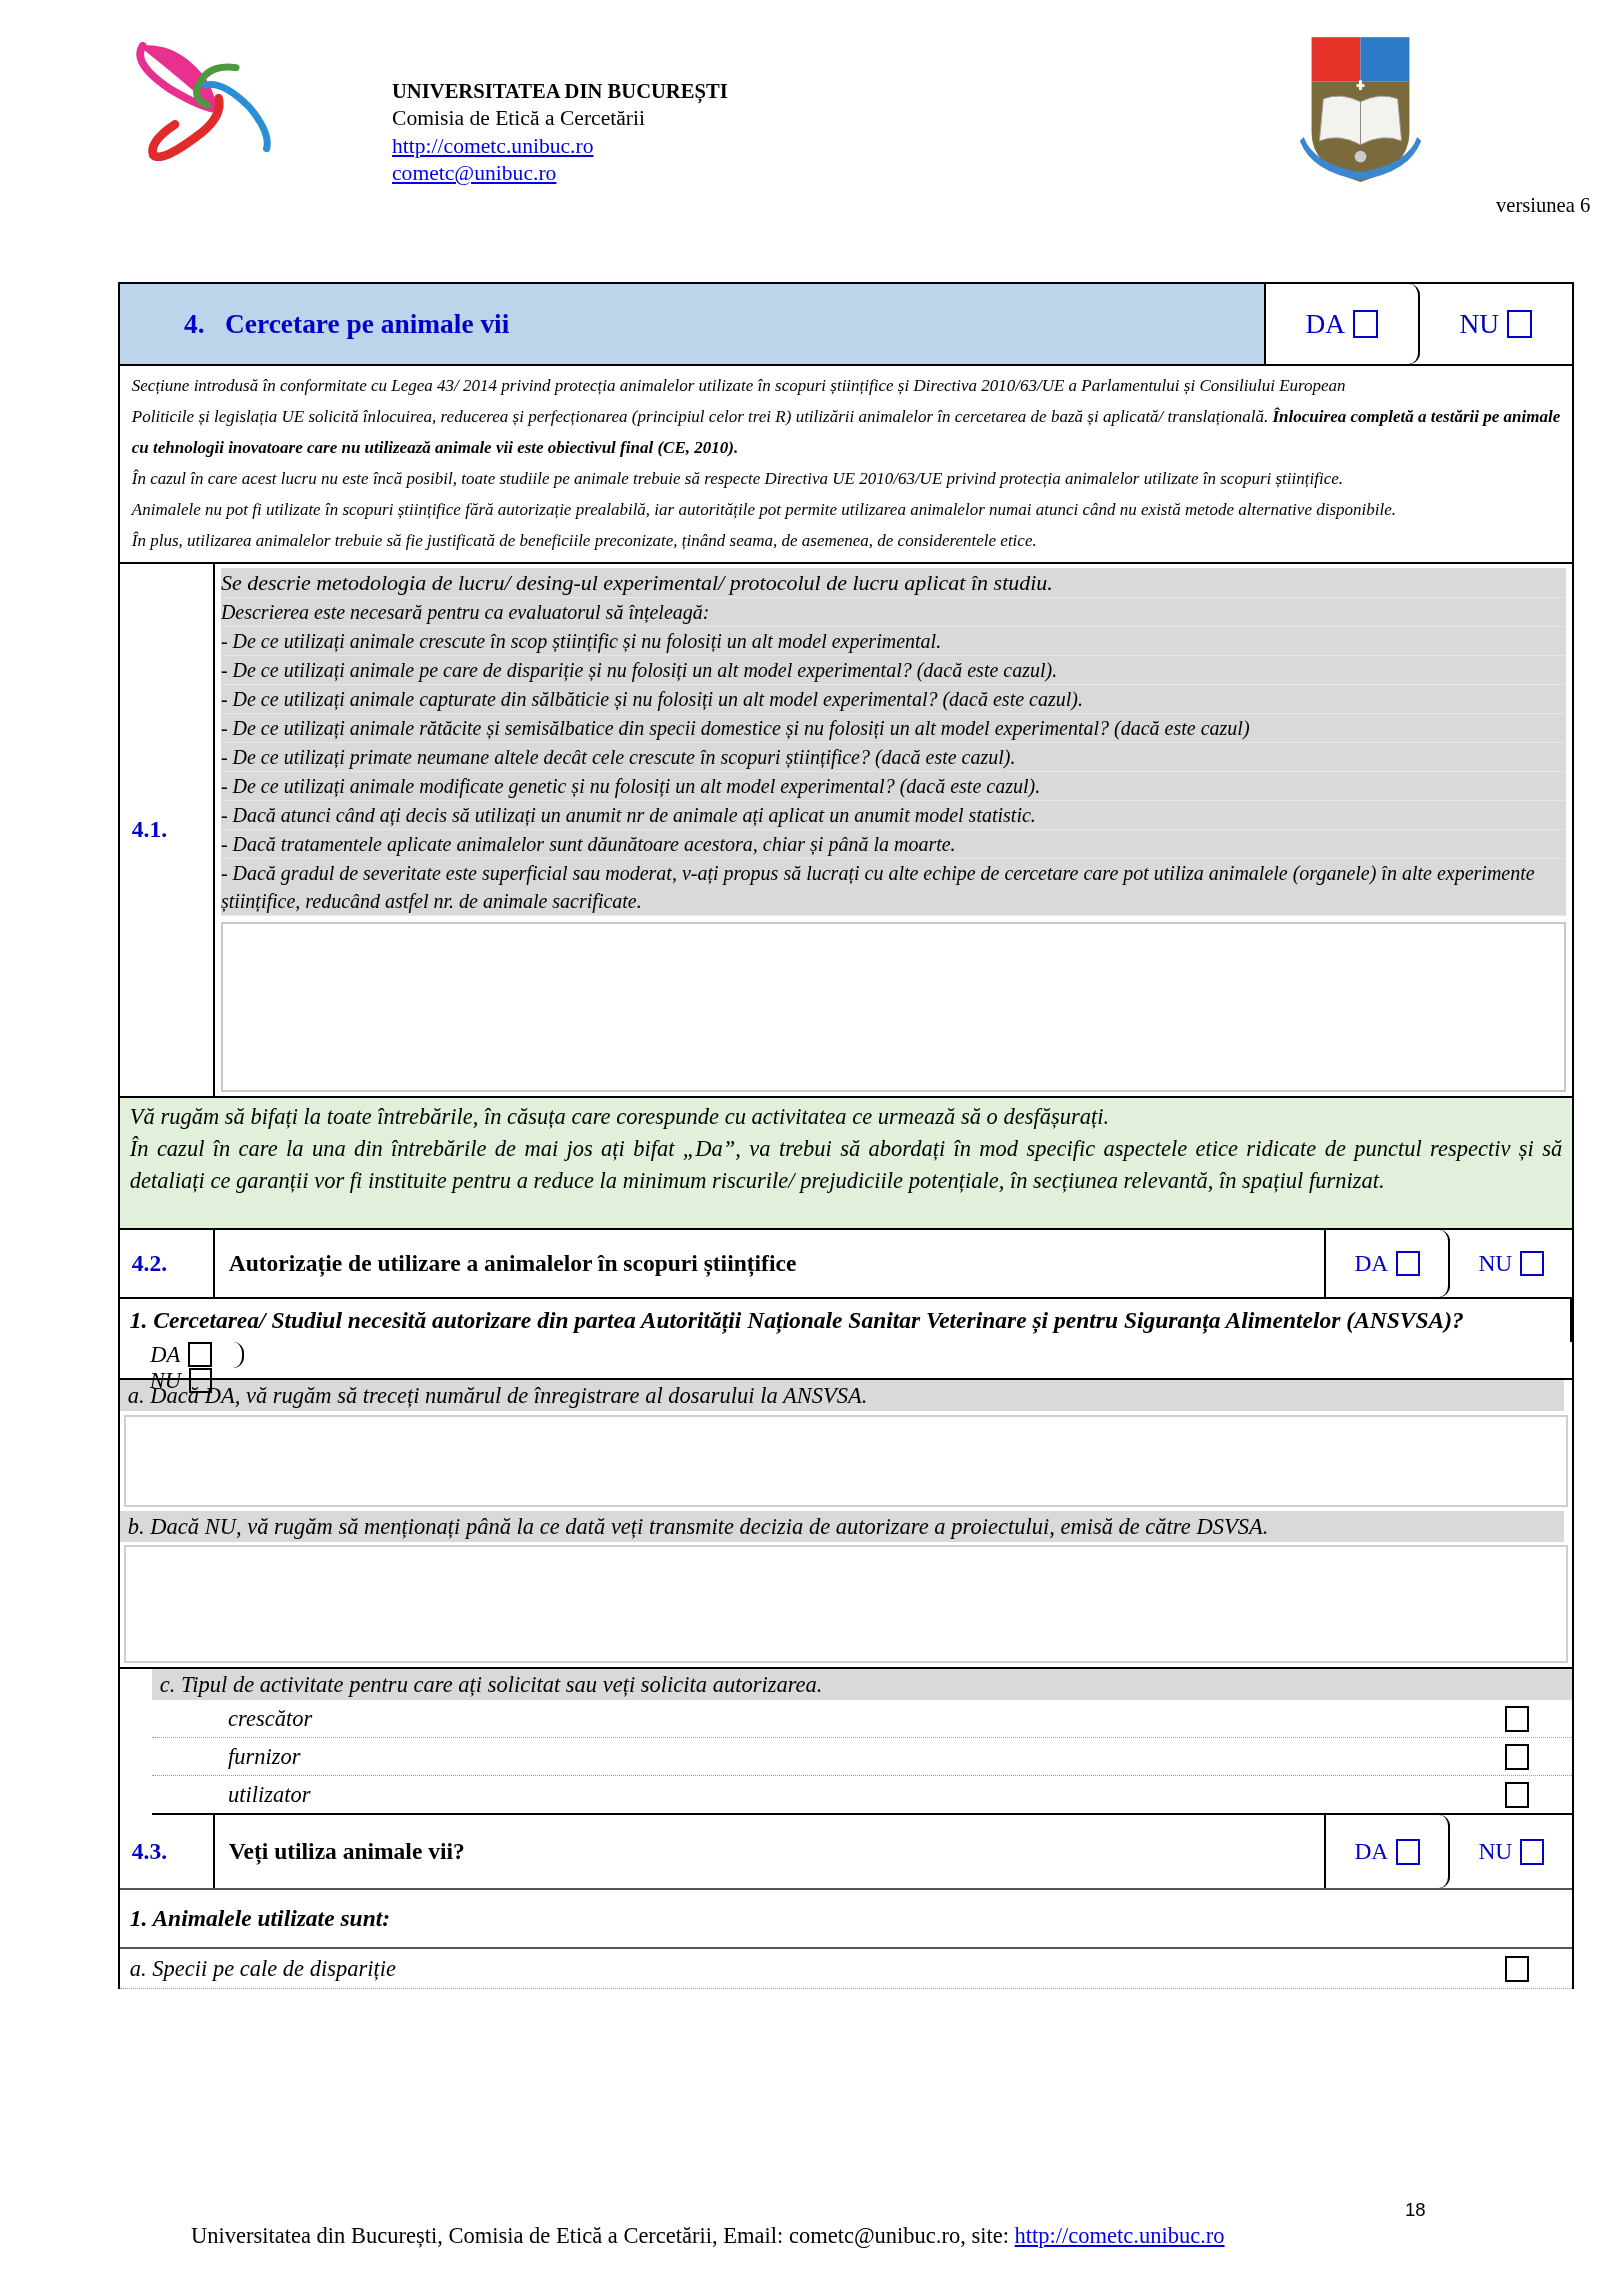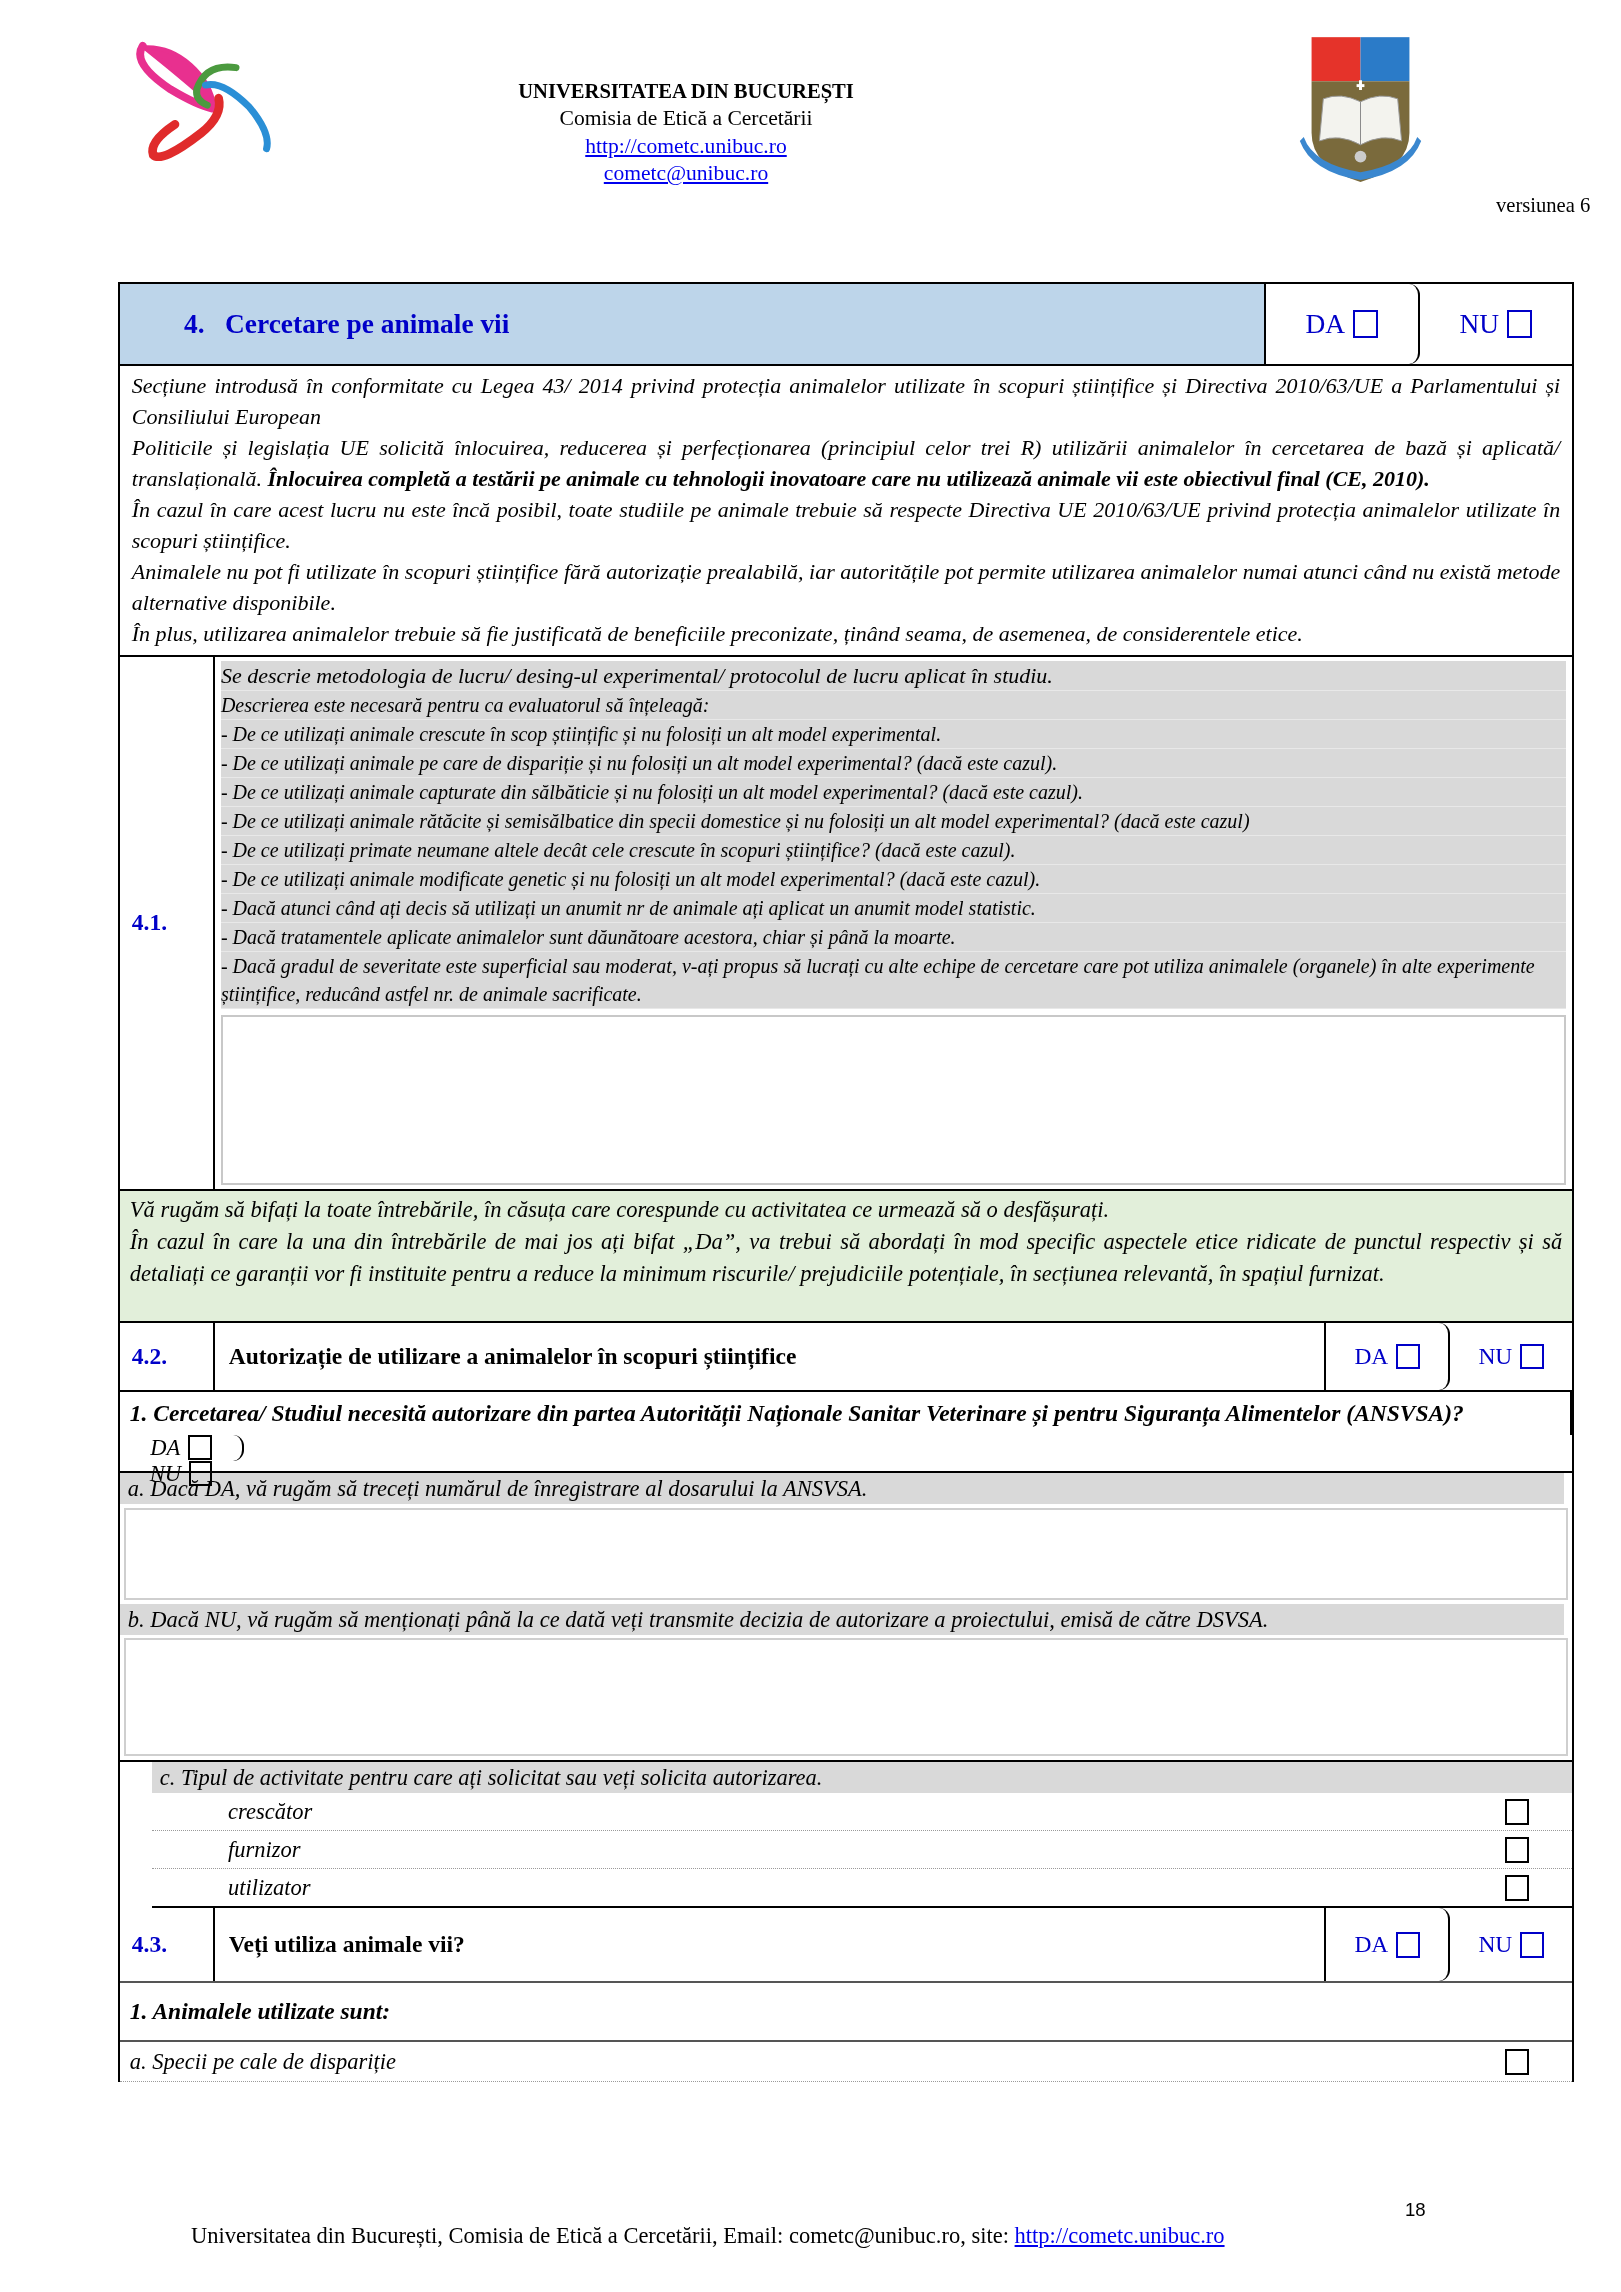--- a/index.html
+++ b/index.html
@@ -4,7 +4,7 @@
 <style>
   html, body { margin:0; padding:0; background:#ffffff; }
   body { width:1621px; height:2293px; position:relative; font-family:"Liberation Serif","DejaVu Serif",serif; color:#000; overflow:hidden; }
-  .hdr-center { position:absolute; left:392px; top:78px; width:588px; text-align:center; line-height:27.4px; font-size:21.6px; }
+  .hdr-center { position:absolute; left:392px; top:78px; width:588px; text-align:left; line-height:27.4px; font-size:21.6px; }
   .hdr-center .uni { font-weight:bold; font-size:20.6px; }
   .hdr-center a { color:#0000ee; text-decoration:underline; }
   .version { position:absolute; left:1496px; top:194px; font-size:20.6px; }

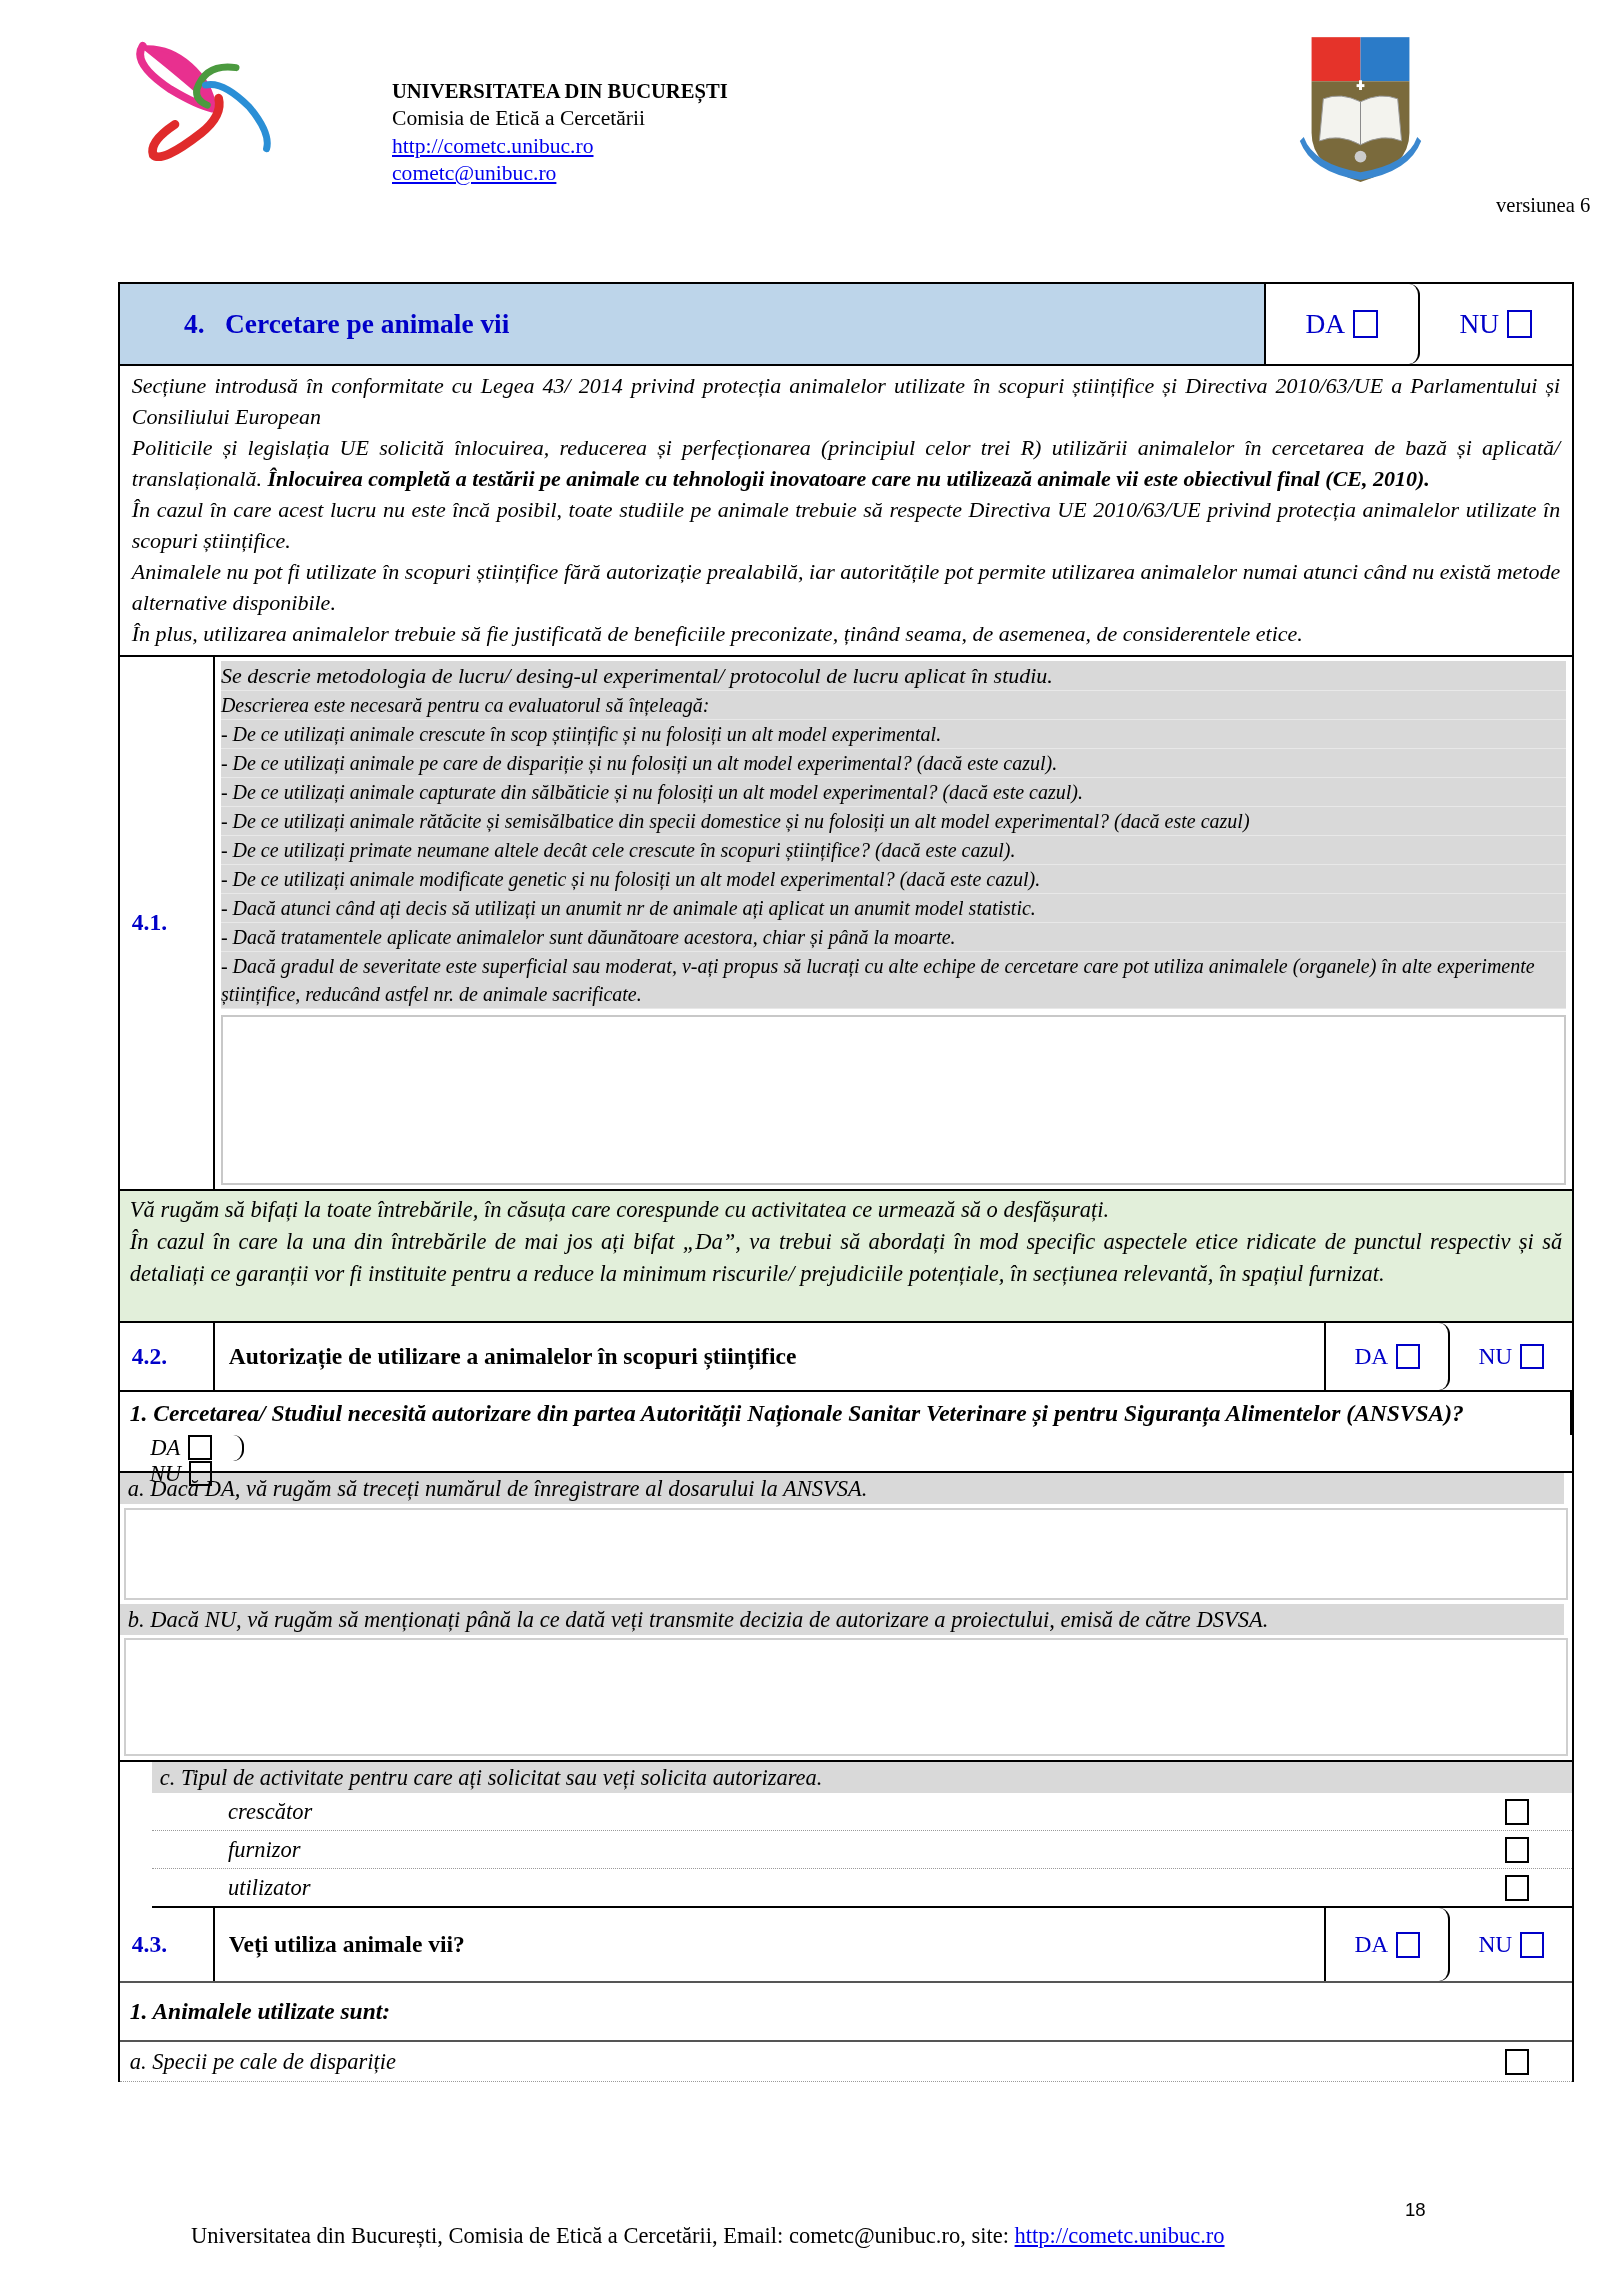--- a/index.html
+++ b/index.html
@@ -21,7 +21,7 @@
   .box { display:inline-block; width:25.5px; height:27.4px; border:2px solid #0000c8; margin-left:7.8px; box-sizing:border-box; vertical-align:middle; }
   .box.black { border-color:#000; width:23.5px; height:25.5px; }
 
-  .intro { padding:3.9px 11.8px 5.9px 11.8px; font-style:italic; font-size:22px; line-height:31px; text-align:justify;border-radius:20px; }
+  .intro { padding:3.9px 11.8px 5.9px 11.8px; font-style:italic; font-size:17px; line-height:31px; text-align:justify;border-radius:20px; }
   .intro b { font-weight:bold; }
   .intro p { margin:0; }
 

